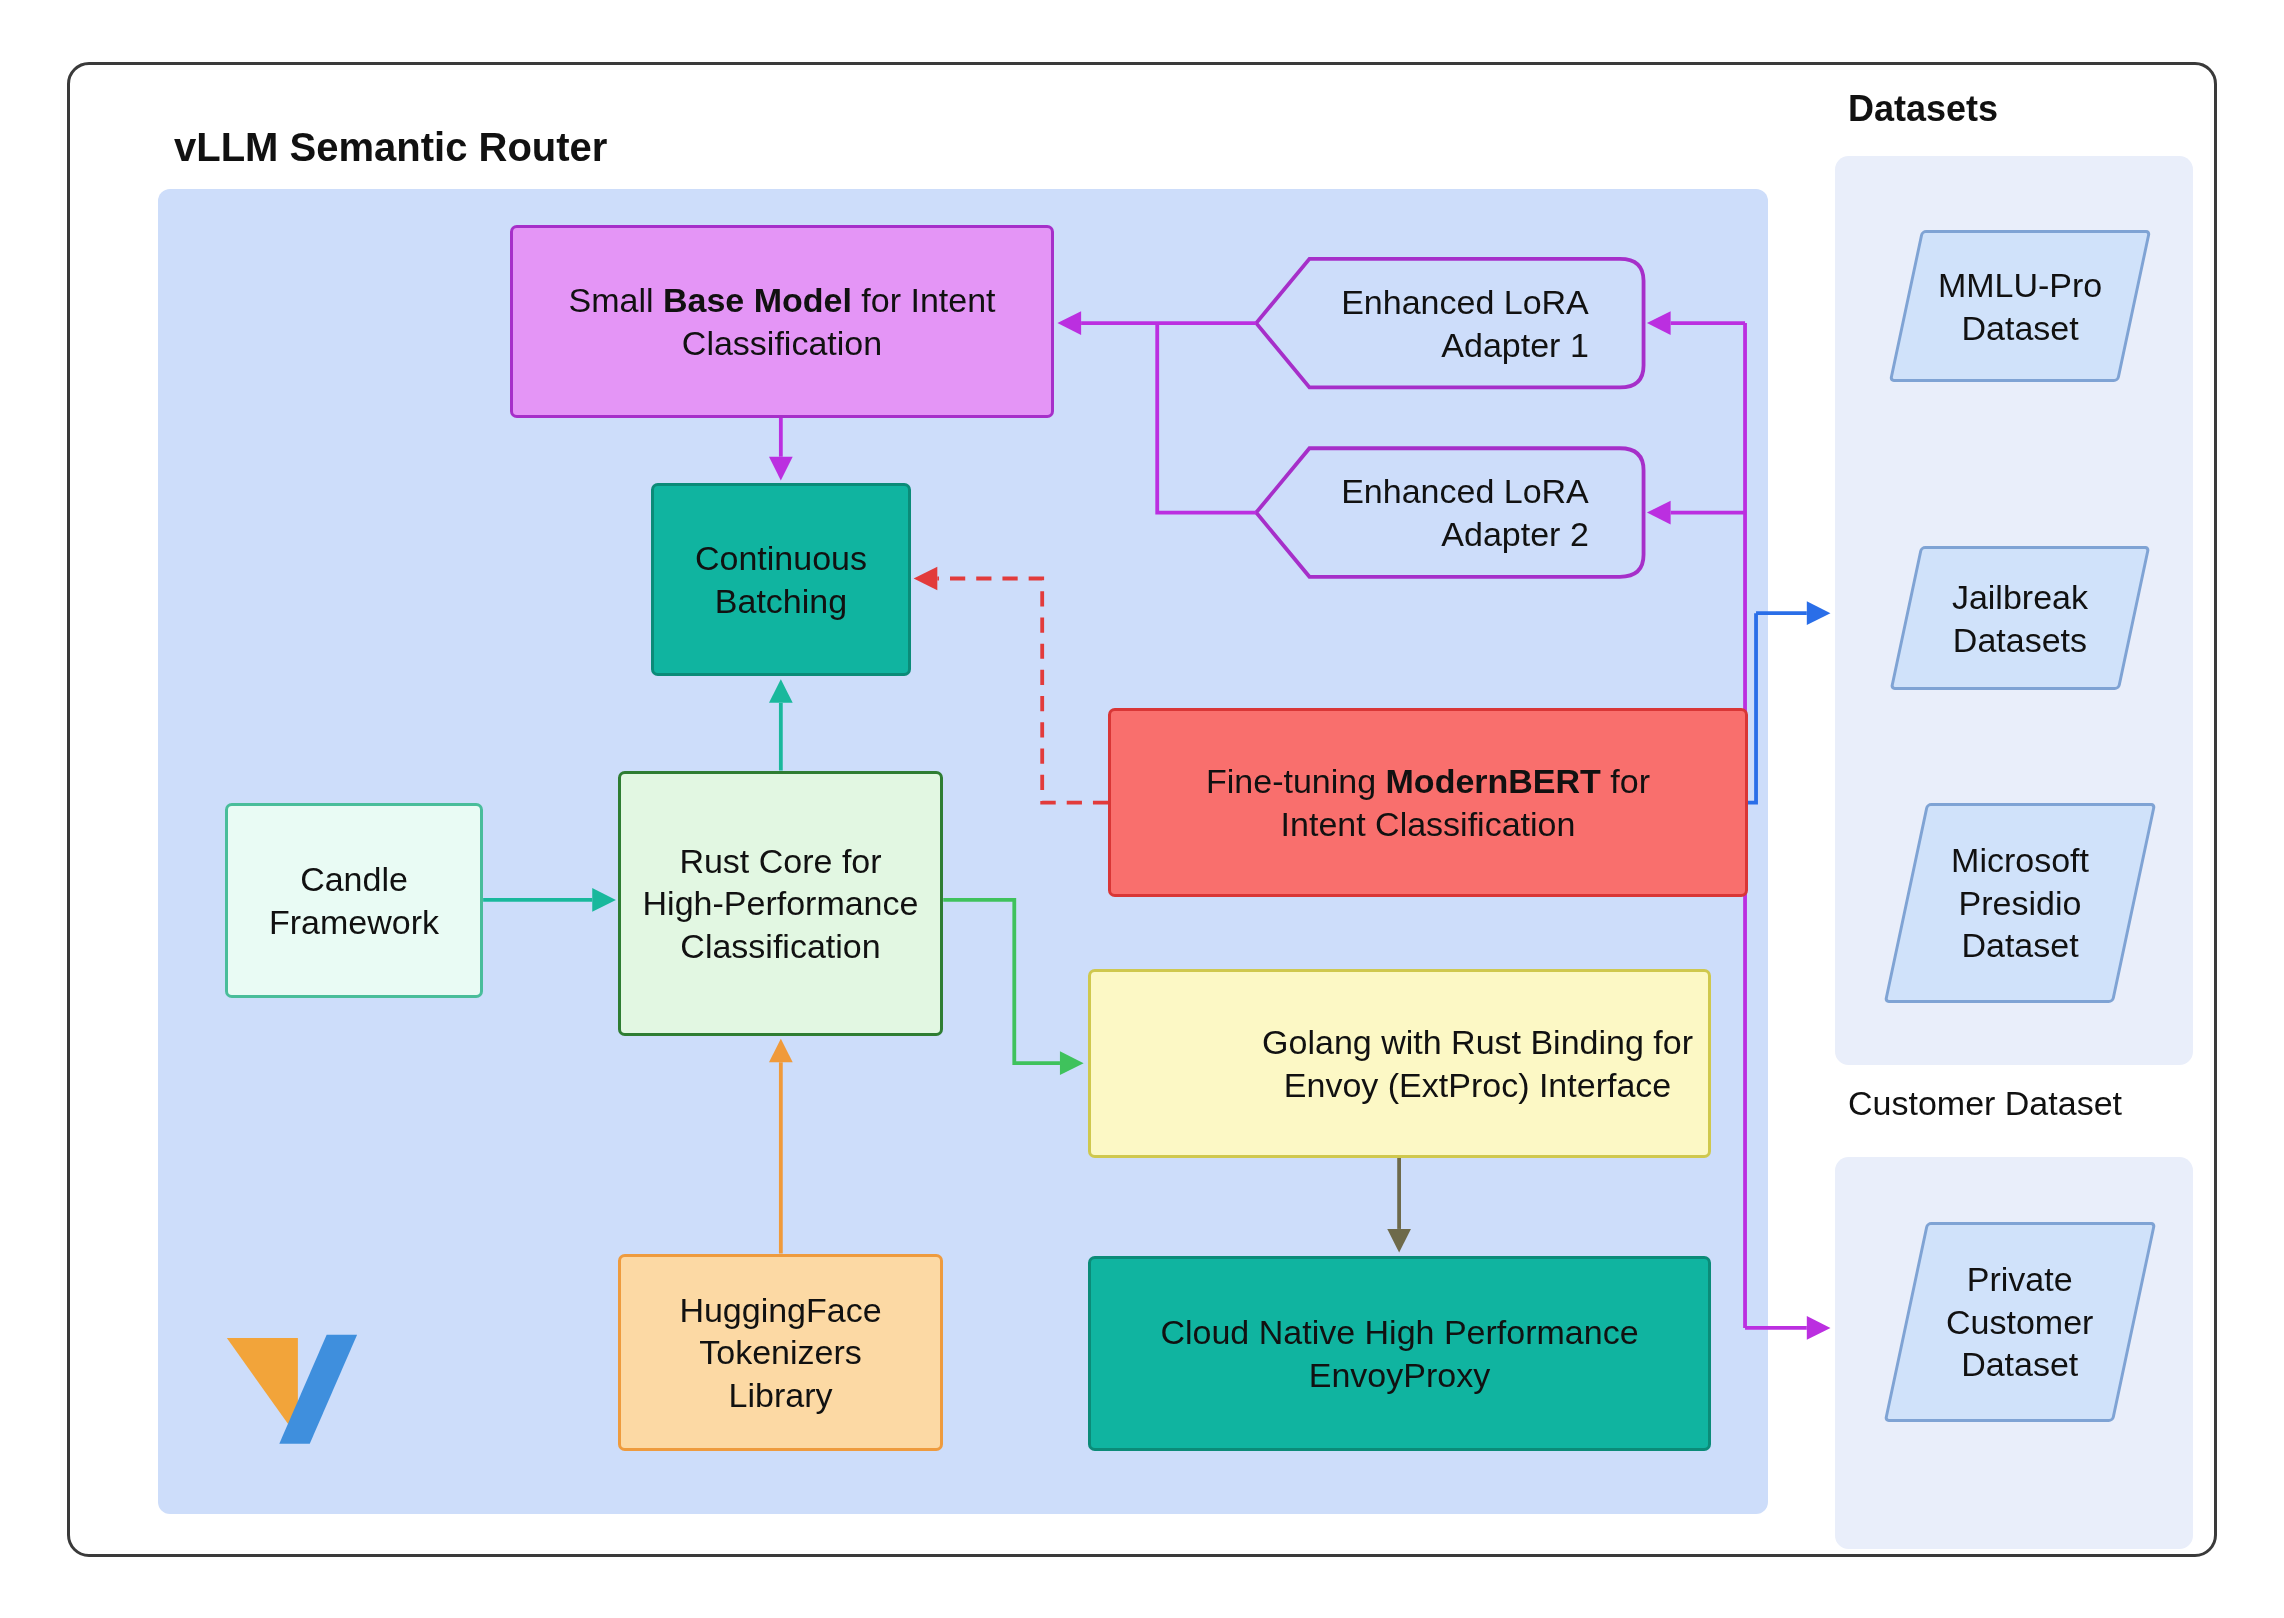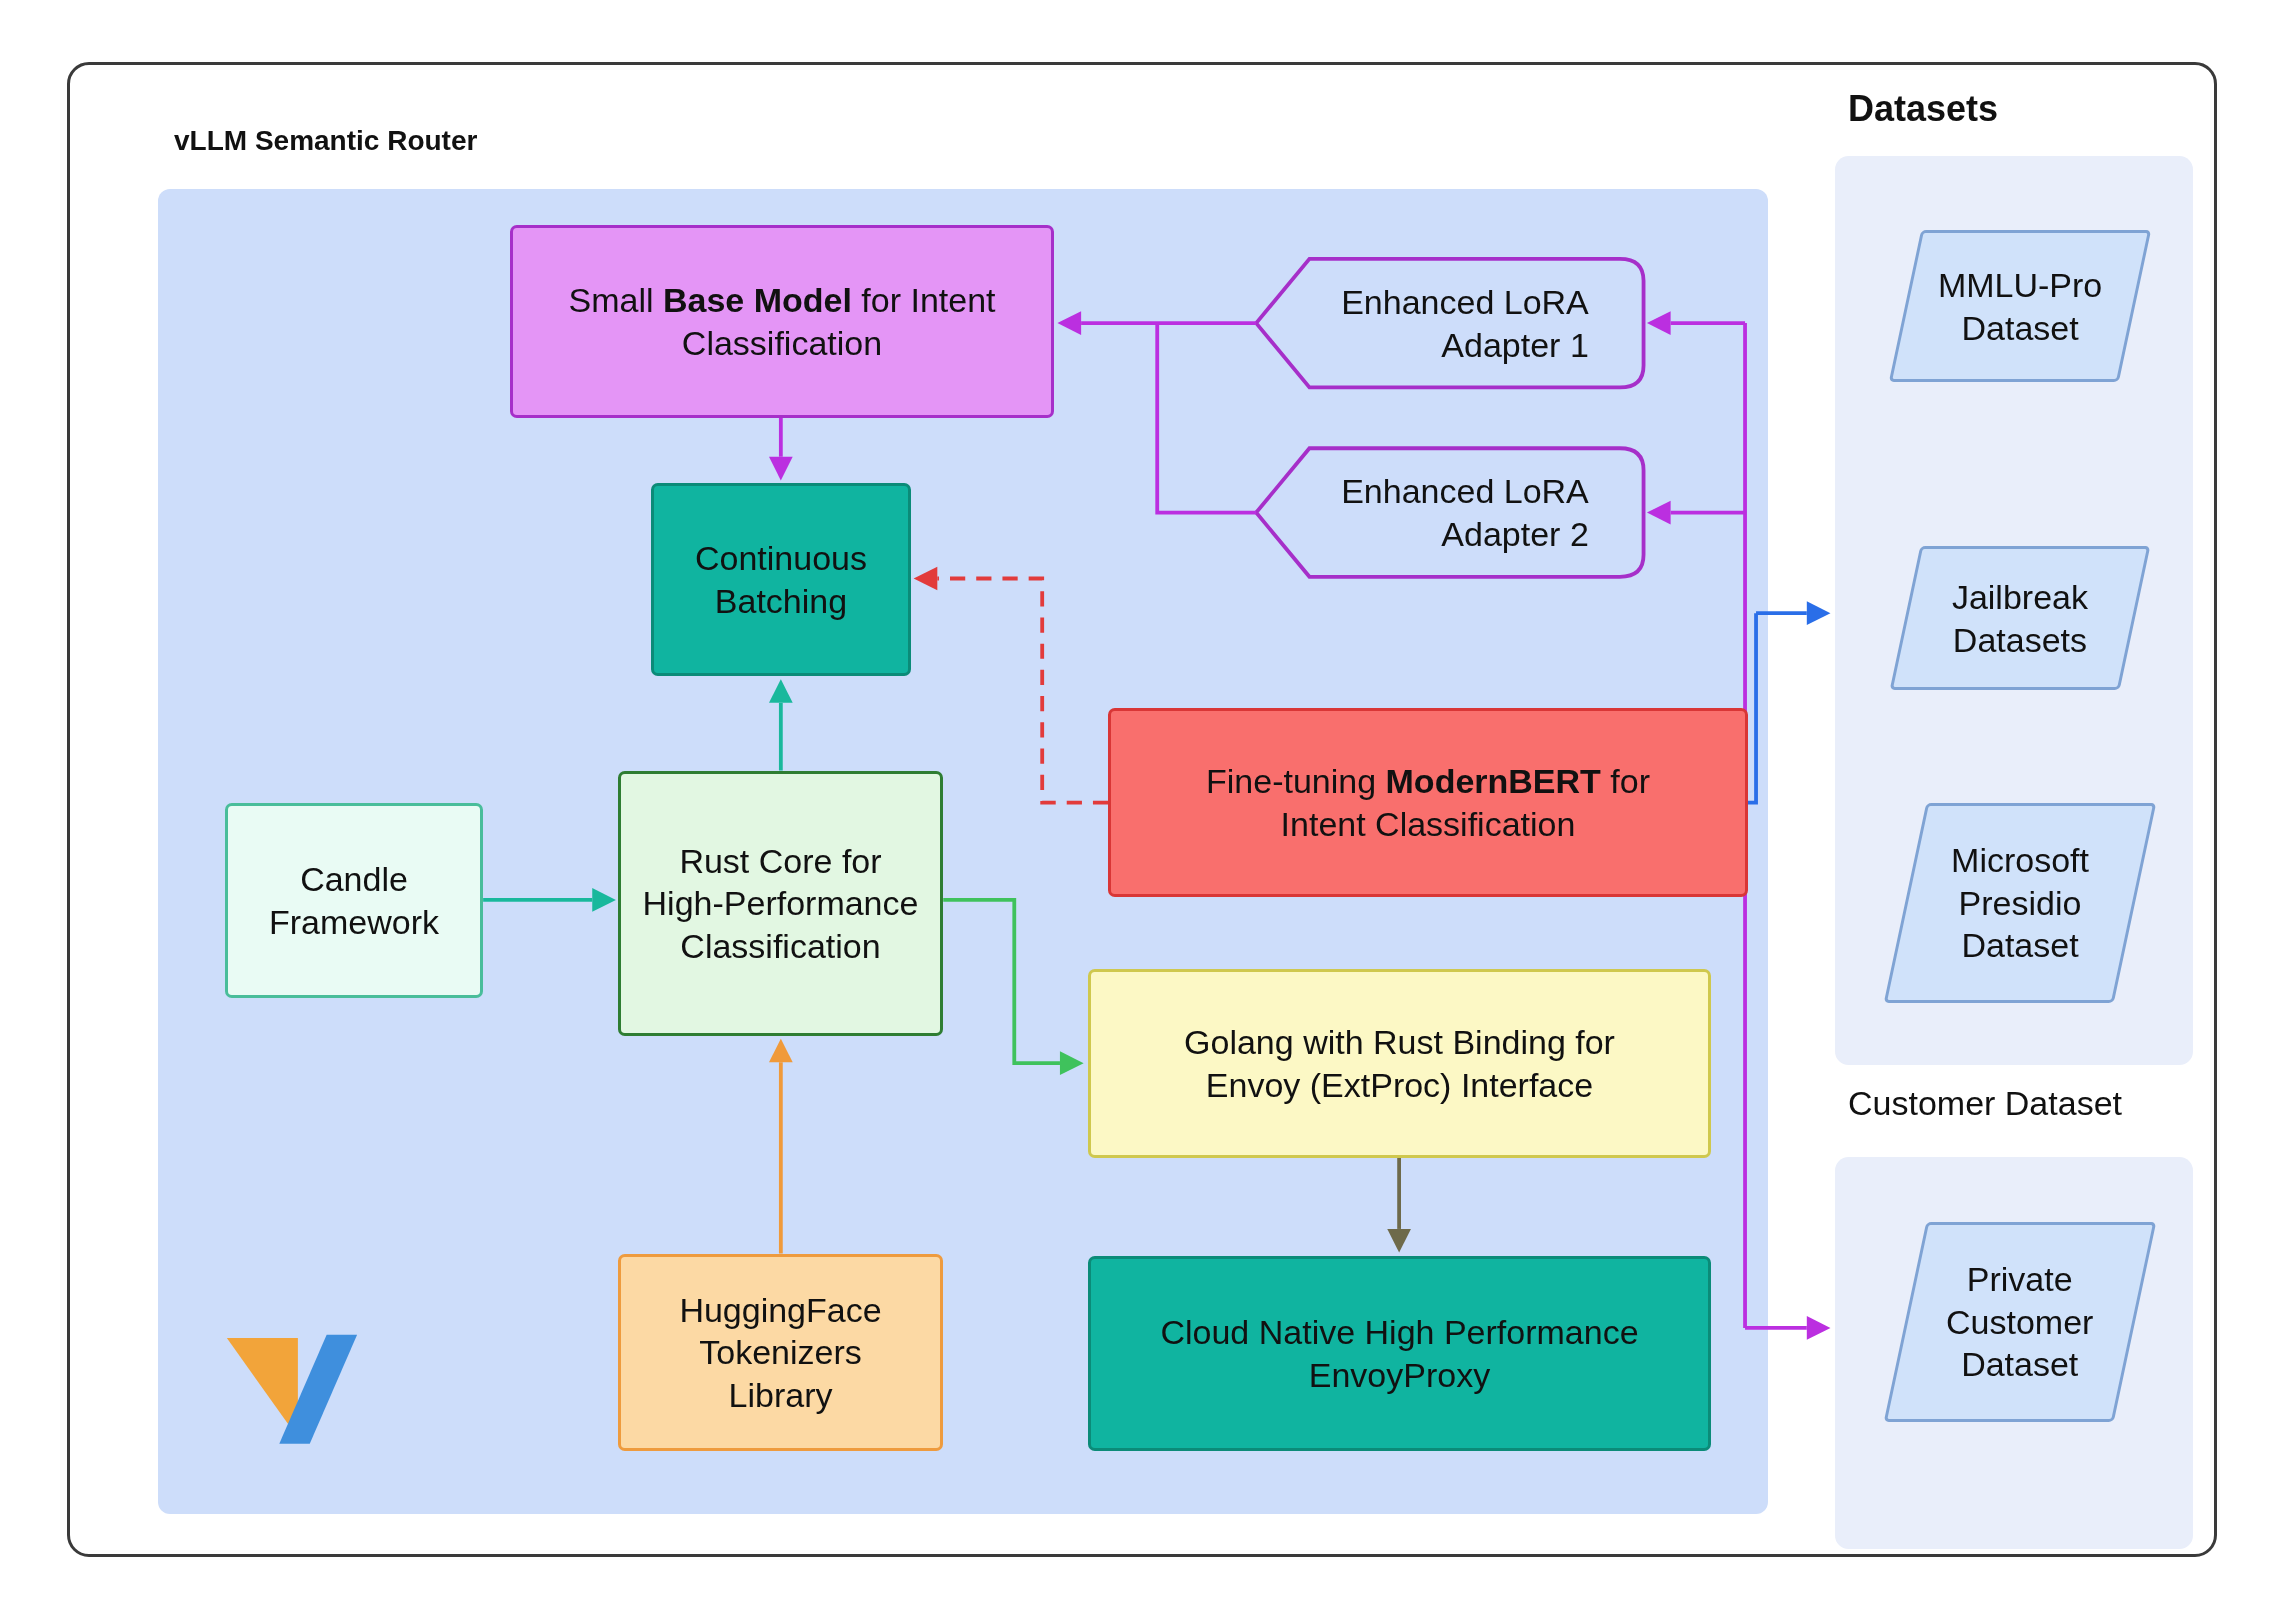--- a/index.html
+++ b/index.html
@@ -43,7 +43,7 @@
   .panel-customer { left: 1835px; top: 1157px; height: 392px; }
 
   .label { position: absolute; z-index: 2; white-space: pre-line; }
-  .title-main { left: 174px; top: 125px; font-size: 28px; font-weight: 700; }
+  .title-main { left: 174px; top: 125px; font-size: 40px; font-weight: 700; }
   .title-datasets { left: 1848px; top: 88px; font-size: 36px; font-weight: 700; }
   .title-customer { left: 1848px; top: 1084px; font-size: 34px; font-weight: 400; }
 

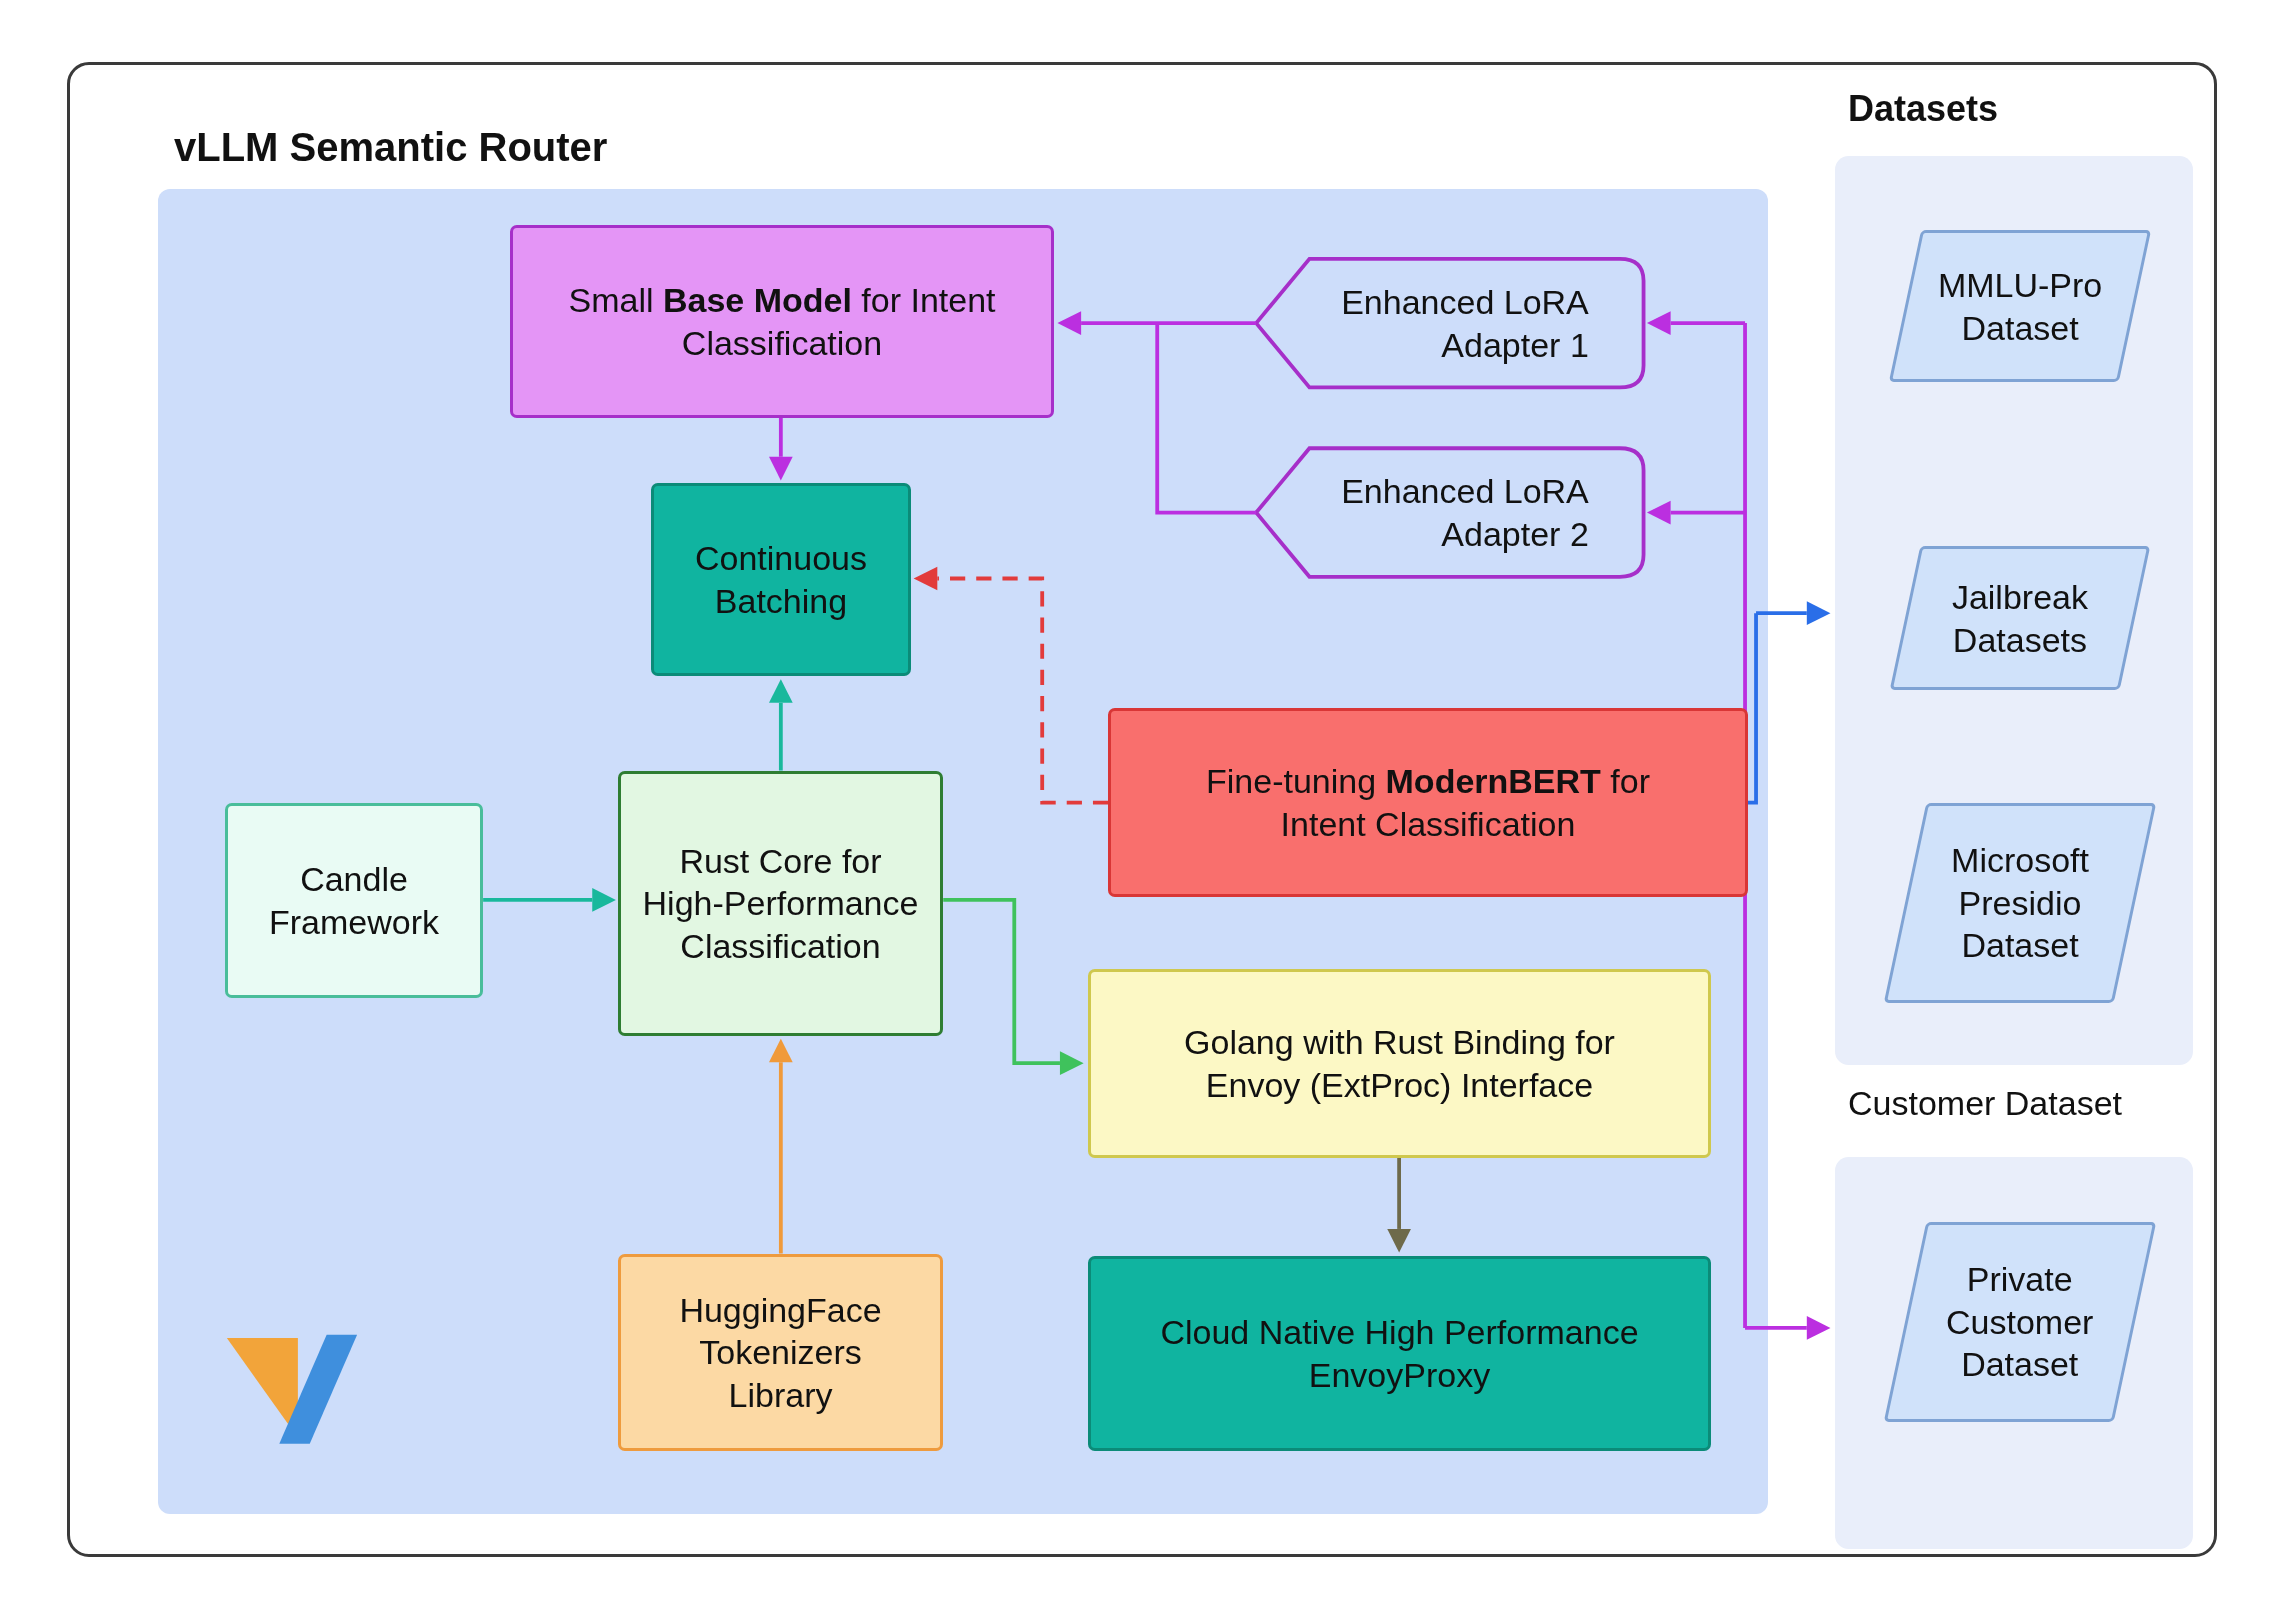--- a/index.html
+++ b/index.html
@@ -100,7 +100,7 @@
   .n-red    { background: var(--red-fill, #f96f6d);   border-color: var(--red-border, #d93636); }
   .n-mint   { background: var(--mint-fill, #e9fbf4);  border-color: var(--mint-border, #49bd9a); }
   .n-green  { background: var(--green-fill, #e2f7e2); border-color: var(--green-border, #2e7d32); }
-  .n-yellow { background: var(--yellow-fill, #fcf8c5);border-color: var(--yellow-border, #cfc84e); }
+  .n-yellow { background: var(--yellow-fill, #fcf8c5);border-color: var(--yellow-border, #cfc84e); justify-content: flex-end; }
   .n-orangebox { background: var(--orange-fill, #fcd9a4); border-color: var(--orange-border, #ee9b3e); }
   .n-clear  { background: transparent; border-color: transparent; text-align: right; }
 

